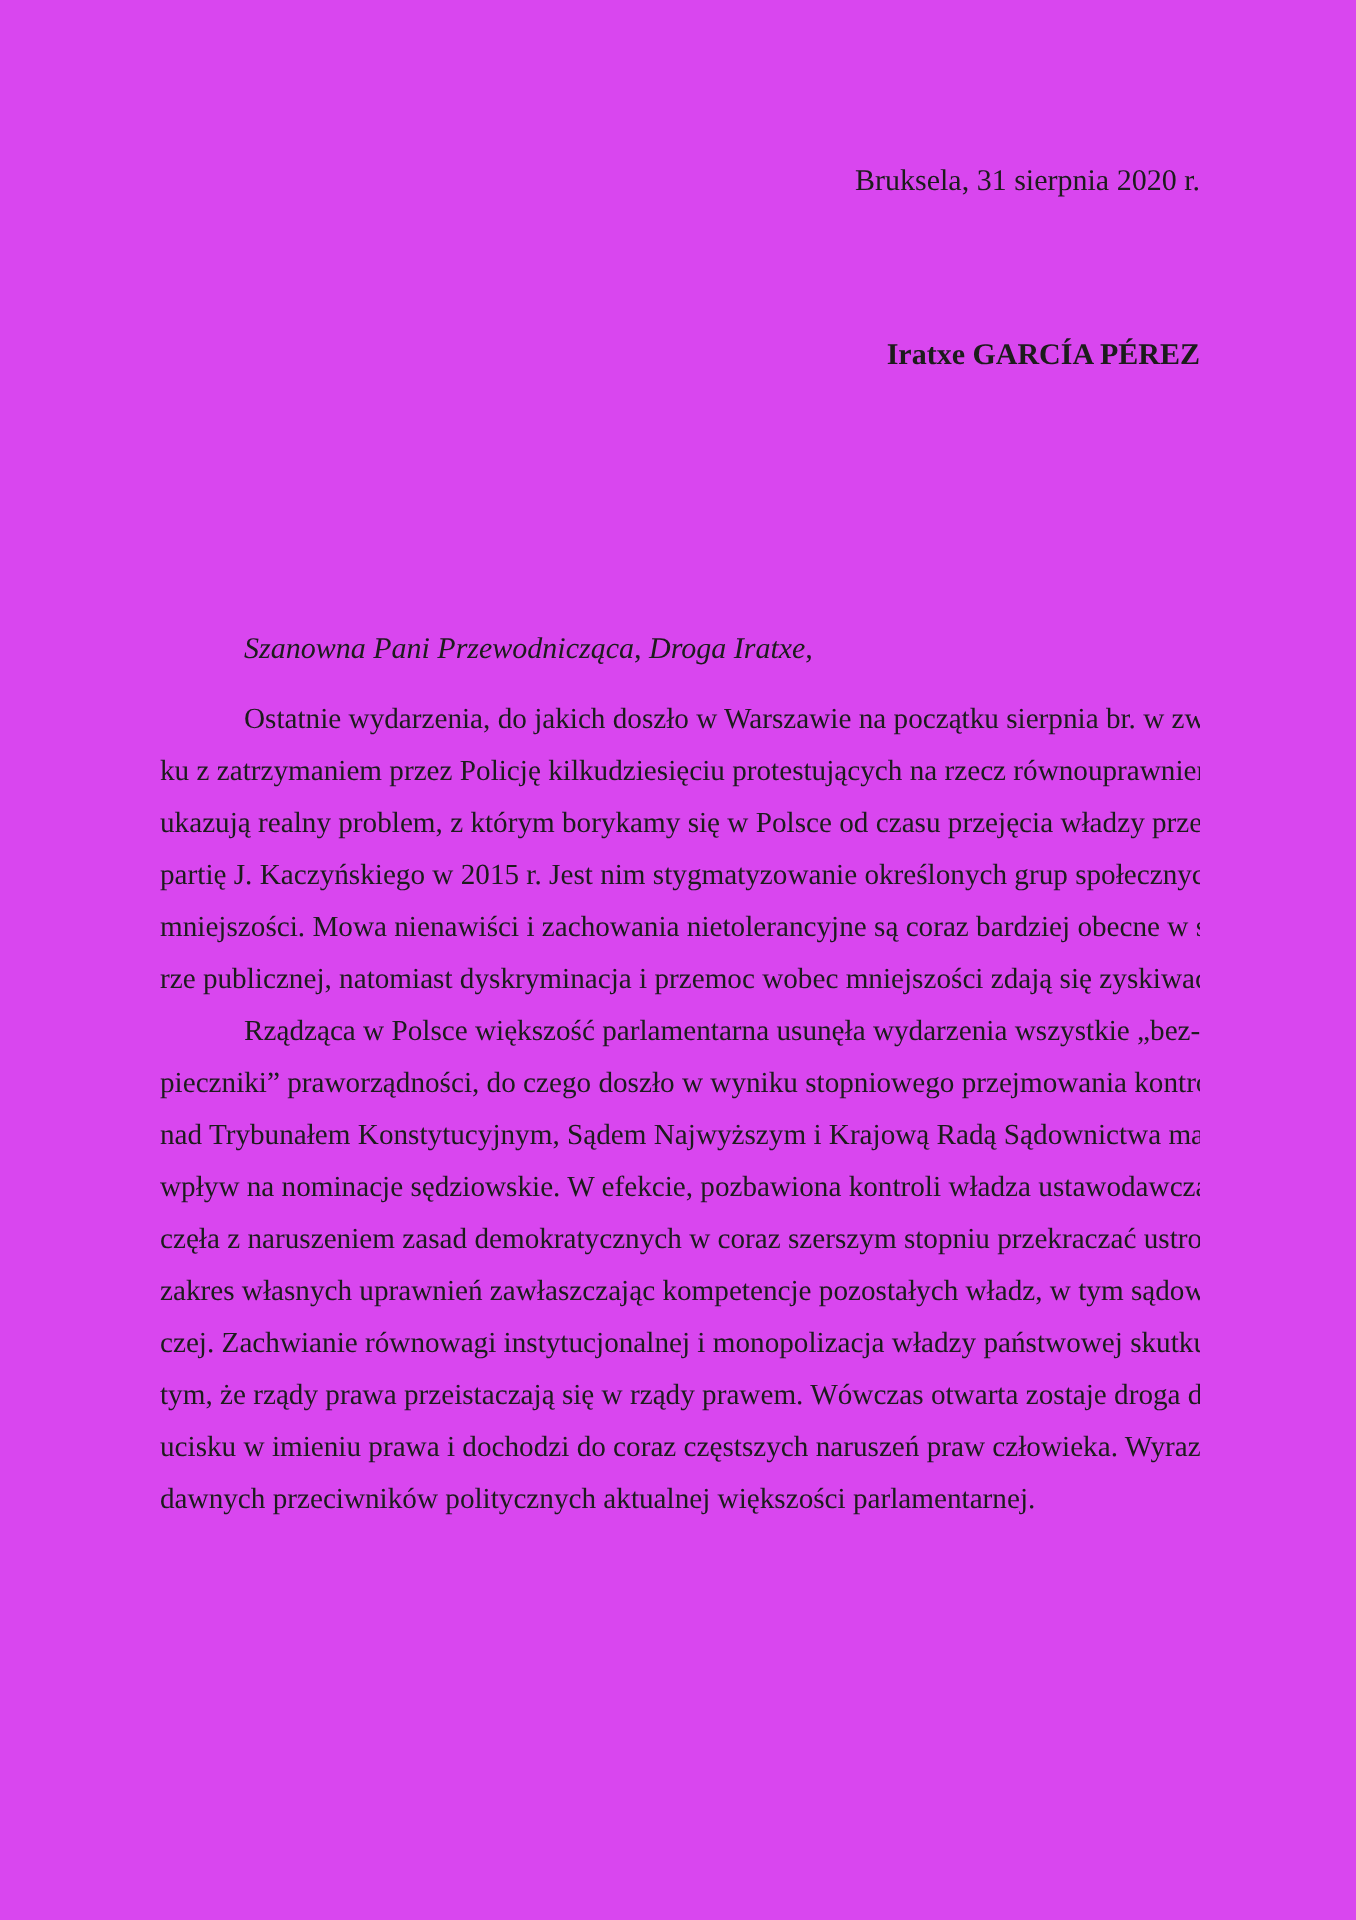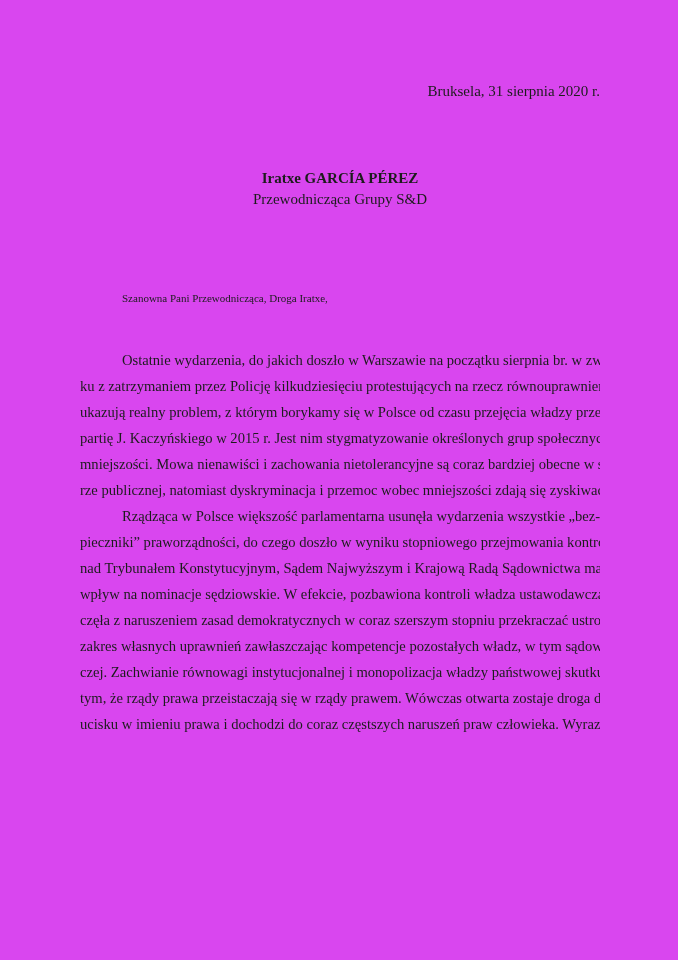--- a/index.html
+++ b/index.html
@@ -31,7 +31,7 @@
     top: 168px;
     font-size: 15px;
     line-height: 20.5px;
-    text-align: center;
+    text-align: right;
   }
   .recipient .name {
     font-weight: bold;

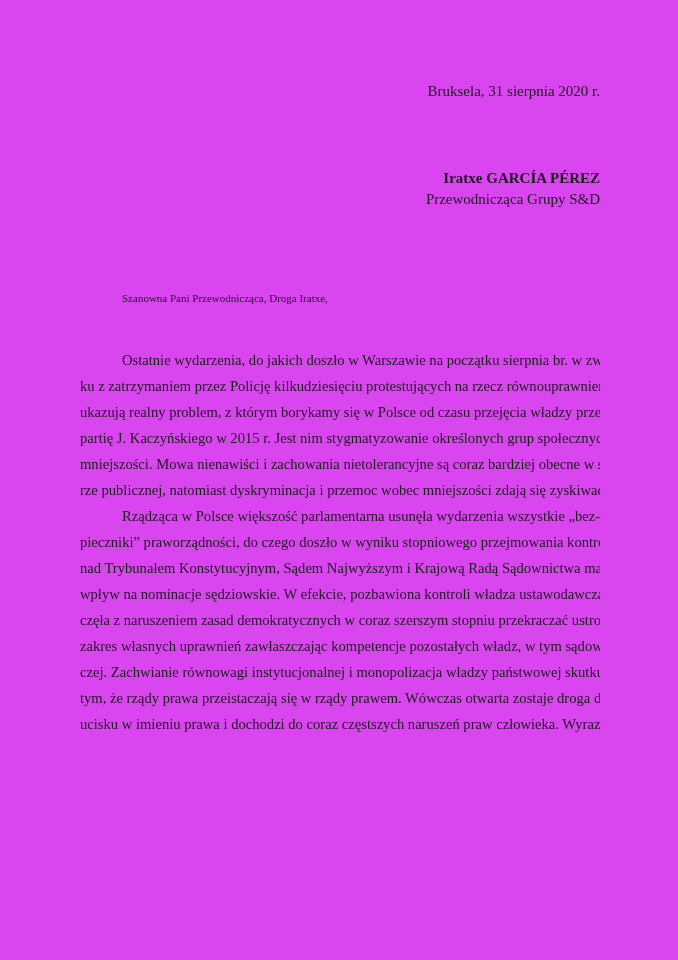--- a/index.html
+++ b/index.html
@@ -75,7 +75,6 @@
 
   <div class="col recipient">
     <div class="name">Iratxe GARCÍA PÉREZ</div>
-    <div>Przewodnicząca Grupy S&amp;D</div>
   </div>
 
   <div class="col salutation">Szanowna Pani Przewodnicząca, Droga Iratxe,</div>

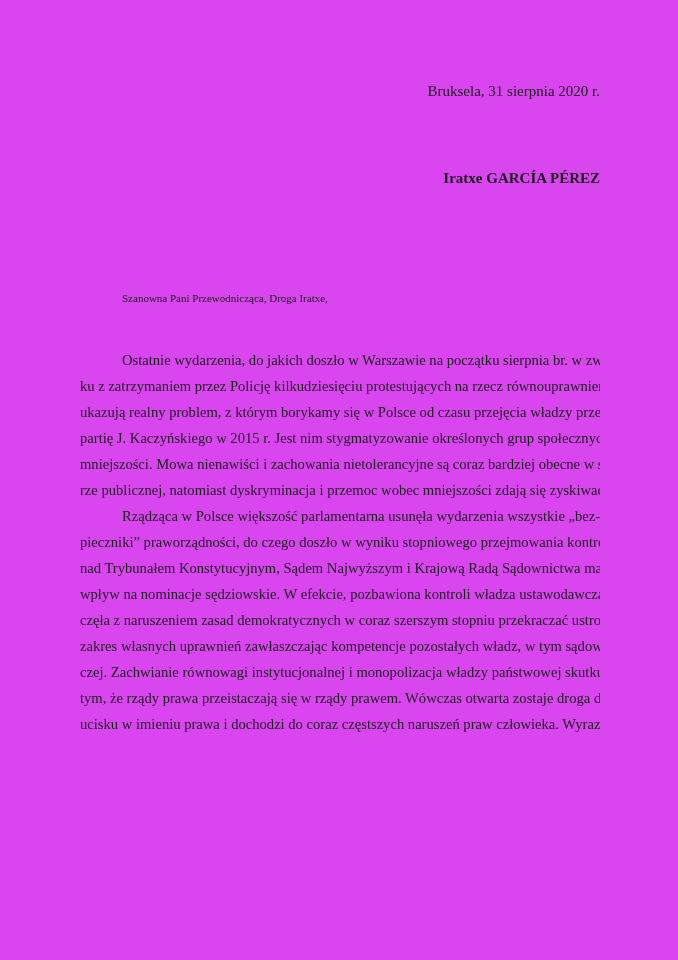--- a/index.html
+++ b/index.html
@@ -37,9 +37,10 @@
     font-weight: bold;
   }
   .salutation {
-    top: 288px;
-    font-size: 11px;
+    top: 315px;
+    font-size: 15px;
     line-height: 21px;
+    font-style: italic;
     padding-left: 42px;
     box-sizing: border-box;
   }

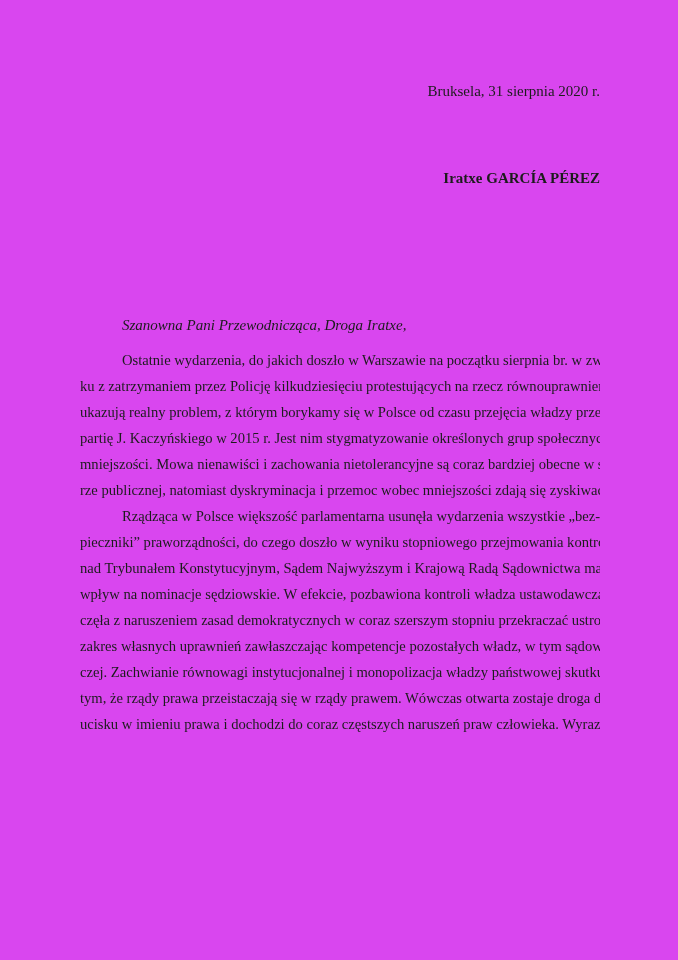--- a/index.html
+++ b/index.html
@@ -99,6 +99,7 @@
         <div class="line">czej. Zachwianie równowagi instytucjonalnej i monopolizacja władzy państwowej skutkują</div>
         <div class="line">tym, że rządy prawa przeistaczają się w rządy prawem. Wówczas otwarta zostaje droga do</div>
         <div class="line">ucisku w imieniu prawa i dochodzi do coraz częstszych naruszeń praw człowieka. Wyrazem</div>
+        <div class="line last">dawnych przeciwników politycznych aktualnej większości parlamentarnej.</div>
       </div>
     </div>
 

